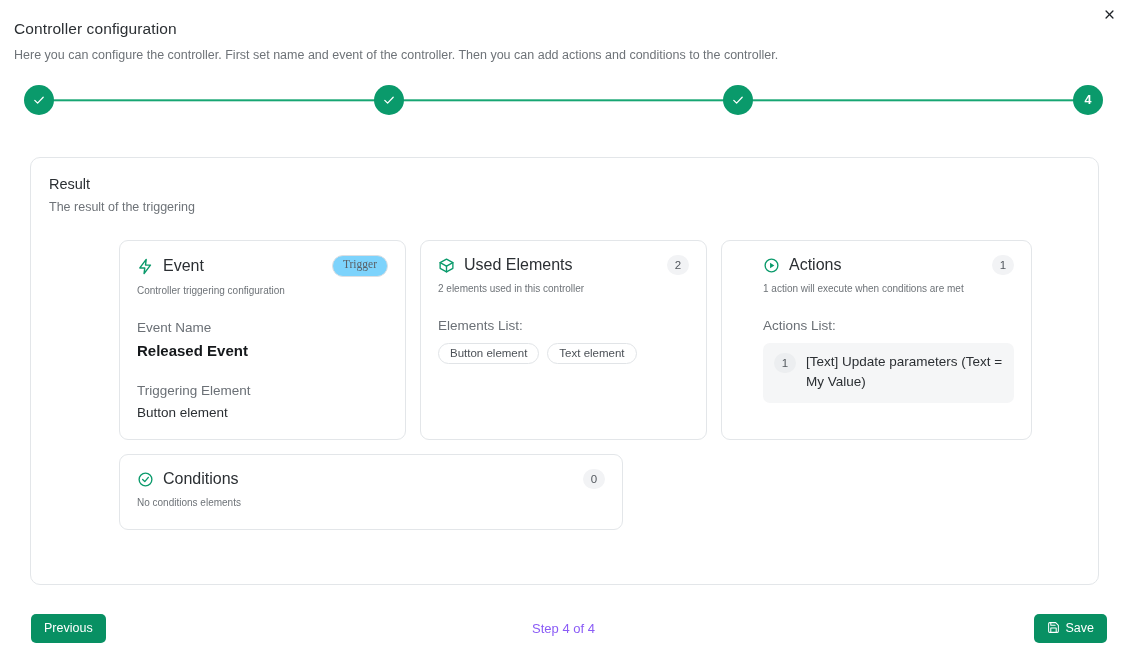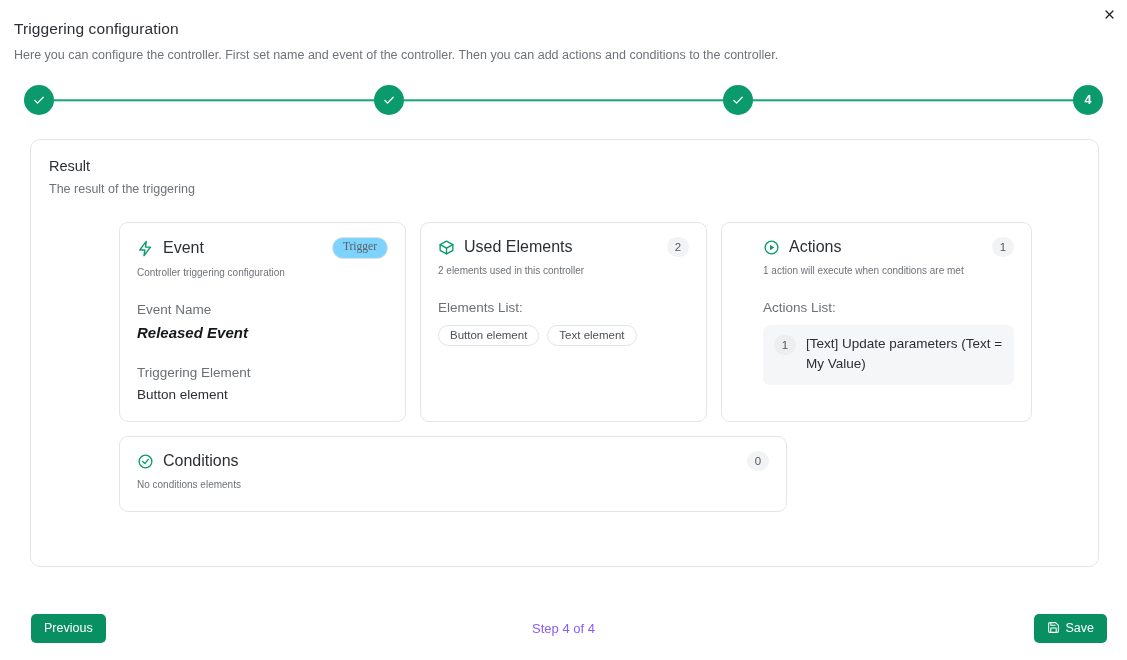--- a/index.html
+++ b/index.html
@@ -174,7 +174,7 @@
   </button>
 
   <div class="header">
-    <h1>Triggering configuration</h1>
+    <h1>Controller configuration</h1>
     <p>Here you can configure the controller. First set name and event of the controller. Then you can add actions and conditions to the controller.</p>
   </div>
 

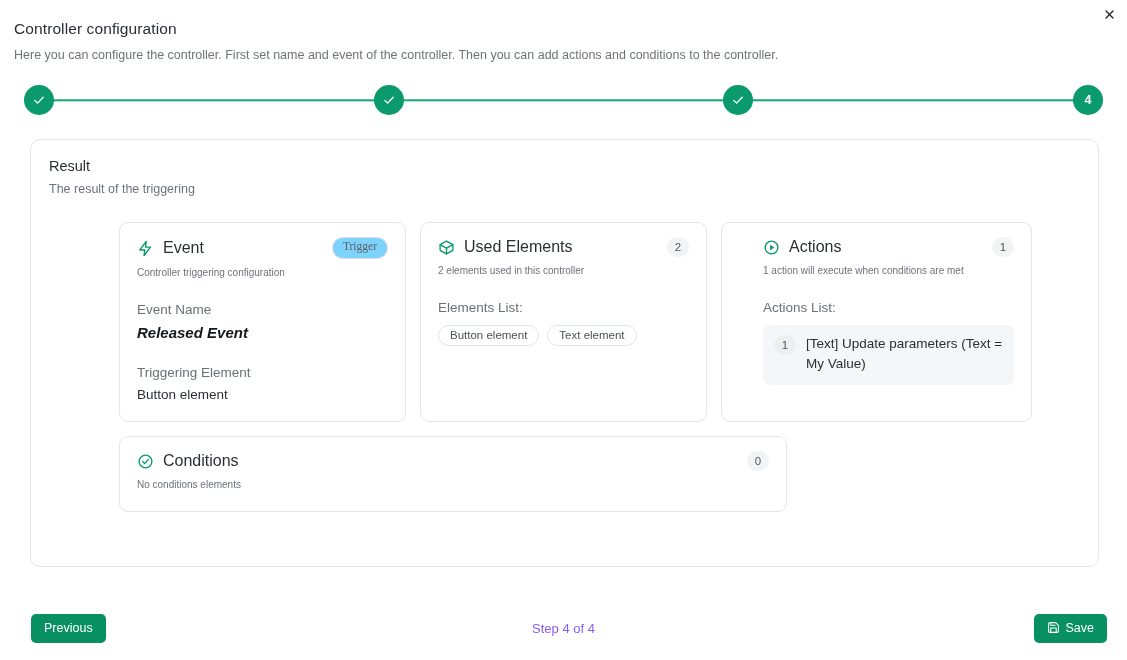--- a/index.html
+++ b/index.html
@@ -54,7 +54,7 @@
 
   
   .panel {
-    margin: 22px 14px 0 30px;
+    margin: 40px 14px 0 30px;
     width: 1069px;
     border: 1px solid #e3e6e9; border-radius: 10px;
     background: #ffffff;

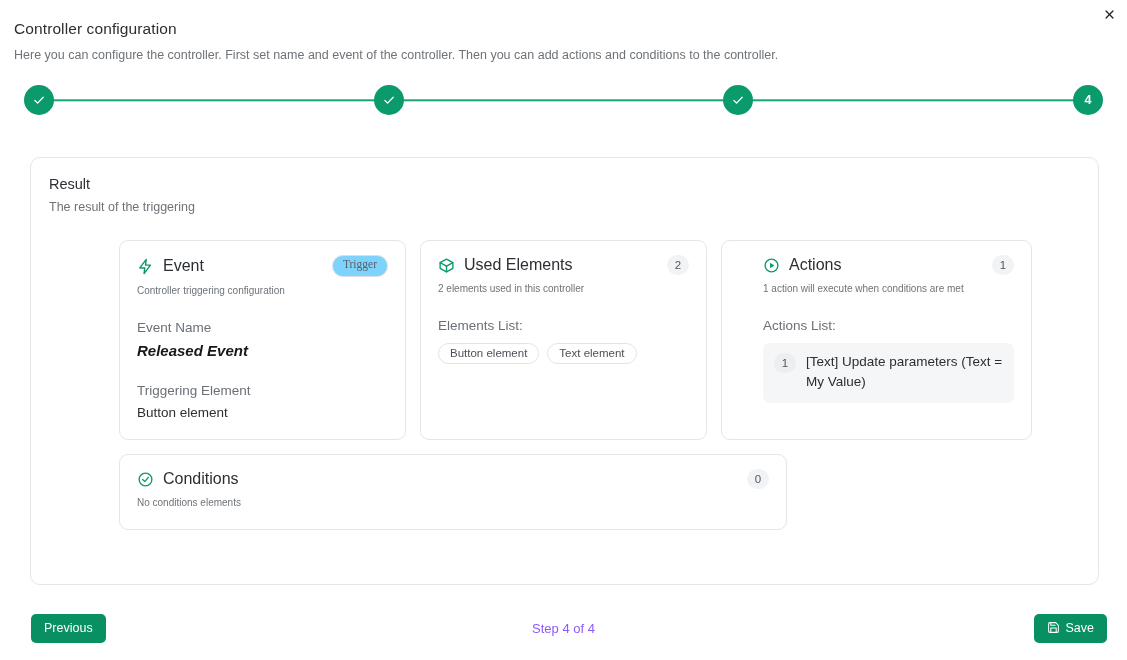--- a/index.html
+++ b/index.html
@@ -107,7 +107,7 @@
   }
   .field-label { margin-top: 24px; font-size: 13.5px; color: #6b7076; }
   .field-value-strong {
-    margin-top: 7px; font-size: 15px; font-weight: 700; color: #15181b; font-style: italic;
+    margin-top: 7px; font-size: 15px; font-weight: 700; color: #15181b;
   }
   .field-value { margin-top: 7px; font-size: 13.5px; color: #2b2f33; }
 

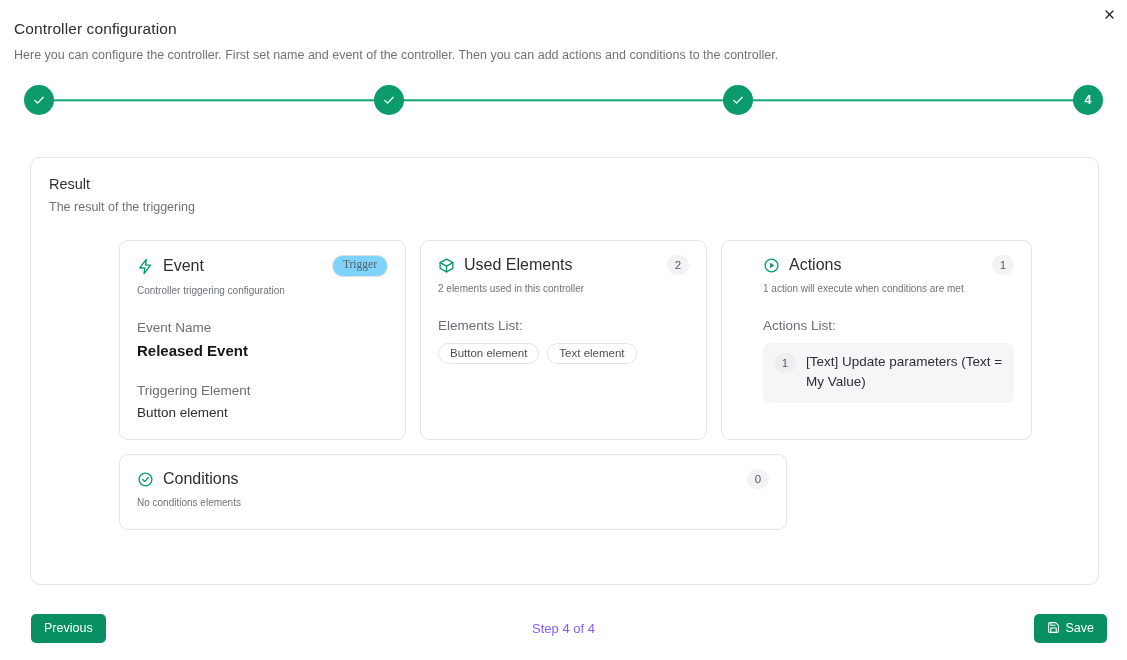--- a/index.html
+++ b/index.html
@@ -135,7 +135,7 @@
 
   .conditions-row { margin-top: 14px; padding-left: 70px; }
   .card.conditions {
-    width: 668px; min-height: 76px;
+    width: 504px; min-height: 76px;
     padding: 14px 17px 16px 17px;
   }
 

